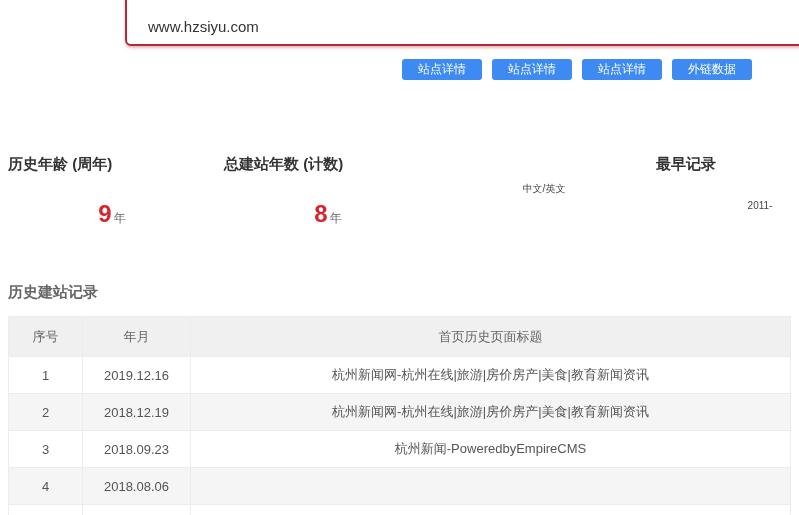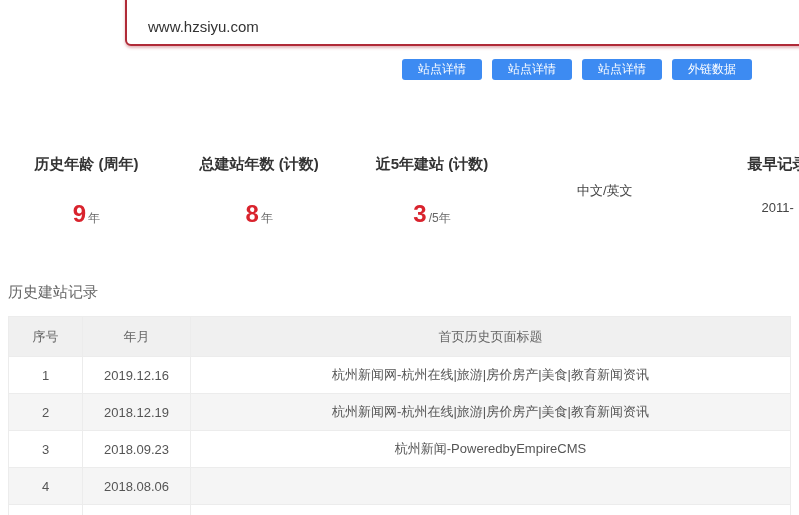--- a/index.html
+++ b/index.html
@@ -27,7 +27,7 @@
 
   
   .stats { position:absolute; left:0; top:155px; width:864px; display:flex; }
-  .stat { flex:1; text-align:center; }
+  .stat { flex:1; text-align:left;padding-left:8px; }
   .stat-label { font-size:15px; font-weight:bold; color:#333; height:18px; }
   .stat-value { margin-top:27px; height:30px; display:flex;
                 justify-content:center; align-items:baseline; }

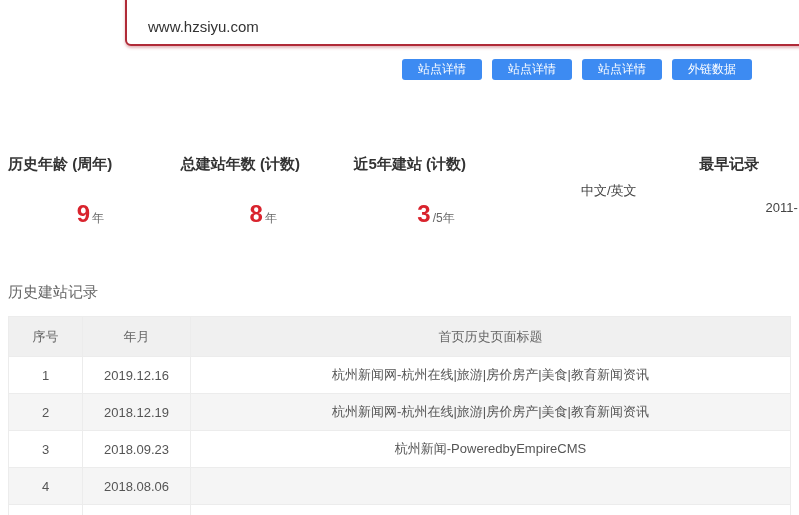--- a/index.html
+++ b/index.html
@@ -80,13 +80,6 @@
     </div>
   </div>
   <div class="stat">
-    <div class="stat-label">近5年建站 (计数)</div>
-    <div class="stat-value">
-      <span class="stat-num">3</span>
-      <span class="stat-unit">/5年</span>
-    </div>
-  </div>
-  <div class="stat">
     <div class="stat-value">
       <span class="stat-plain">中文/英文</span>
     </div>

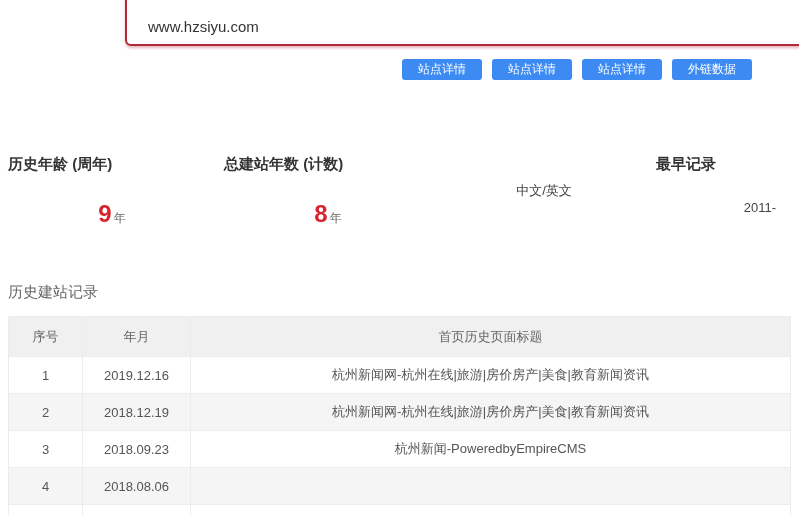--- a/index.html
+++ b/index.html
@@ -33,7 +33,7 @@
                 justify-content:center; align-items:baseline; }
   .stat-num  { font-size:24px; font-weight:bold; color:#d9232d; }
   .stat-unit { font-size:12px; color:#666; margin-left:2px; }
-  .stat-plain{ font-size:13px; color:#444; }
+  .stat-plain{ font-size:10px; color:#444; }
 
   
   .section-title { position:absolute; left:8px; top:283px;

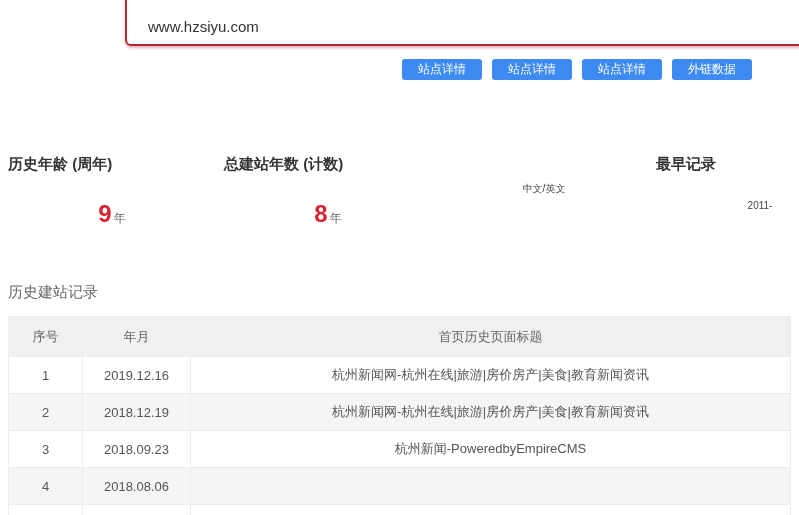--- a/index.html
+++ b/index.html
@@ -37,7 +37,7 @@
 
   
   .section-title { position:absolute; left:8px; top:283px;
-                   font-size:15px; font-weight:normal; color:#666; }
+                   font-size:15px; font-weight:bold; color:#666; }
   table.history {
     position:absolute; left:8px; top:316px; width:783px;
     border-collapse:collapse; font-size:13px; color:#555; table-layout:fixed;

